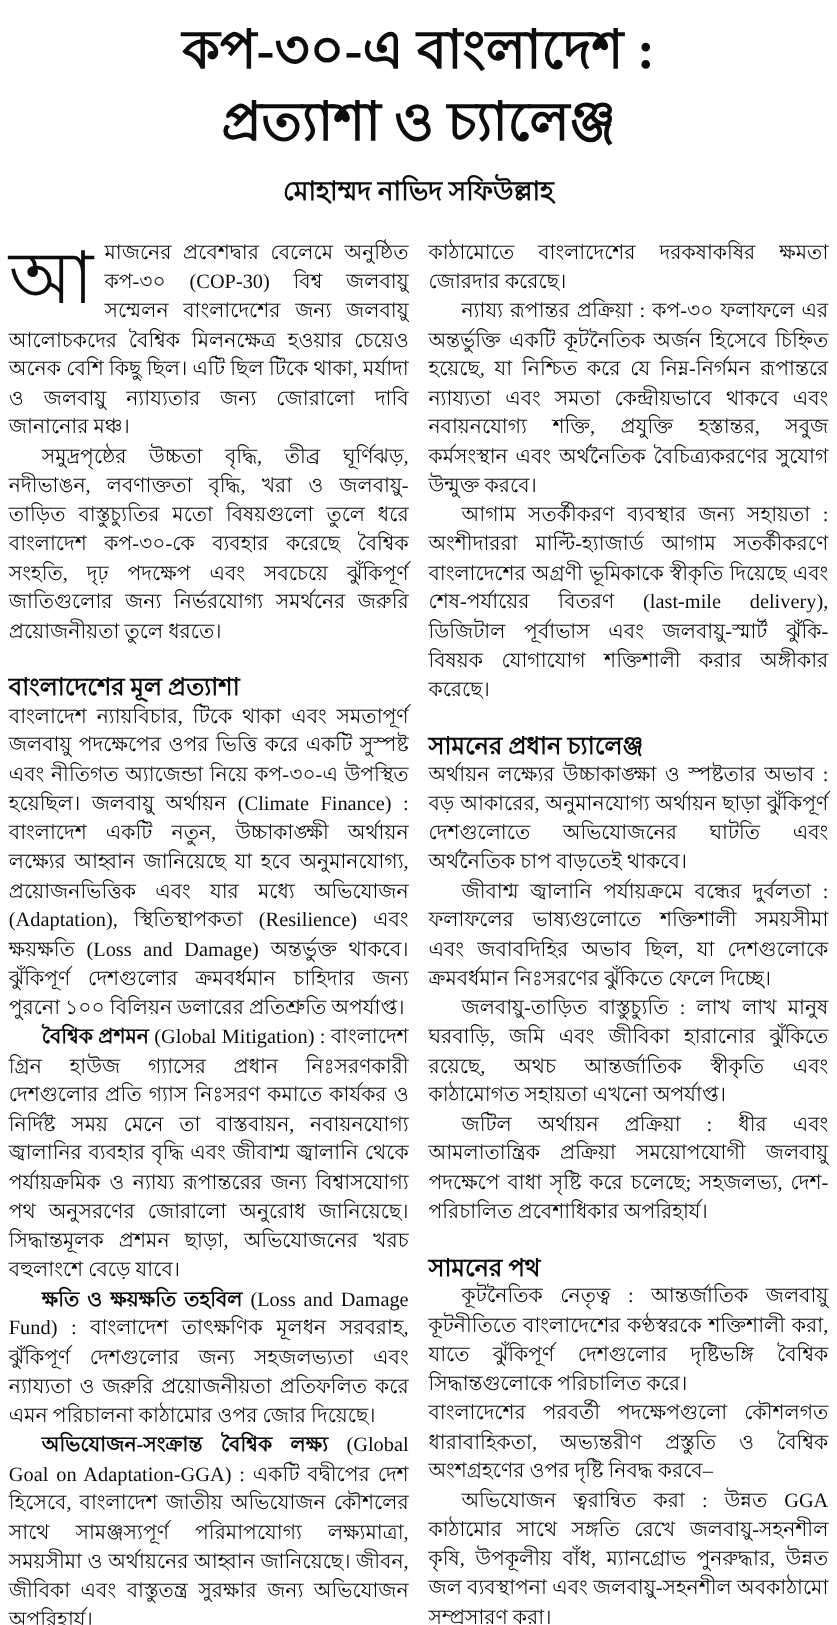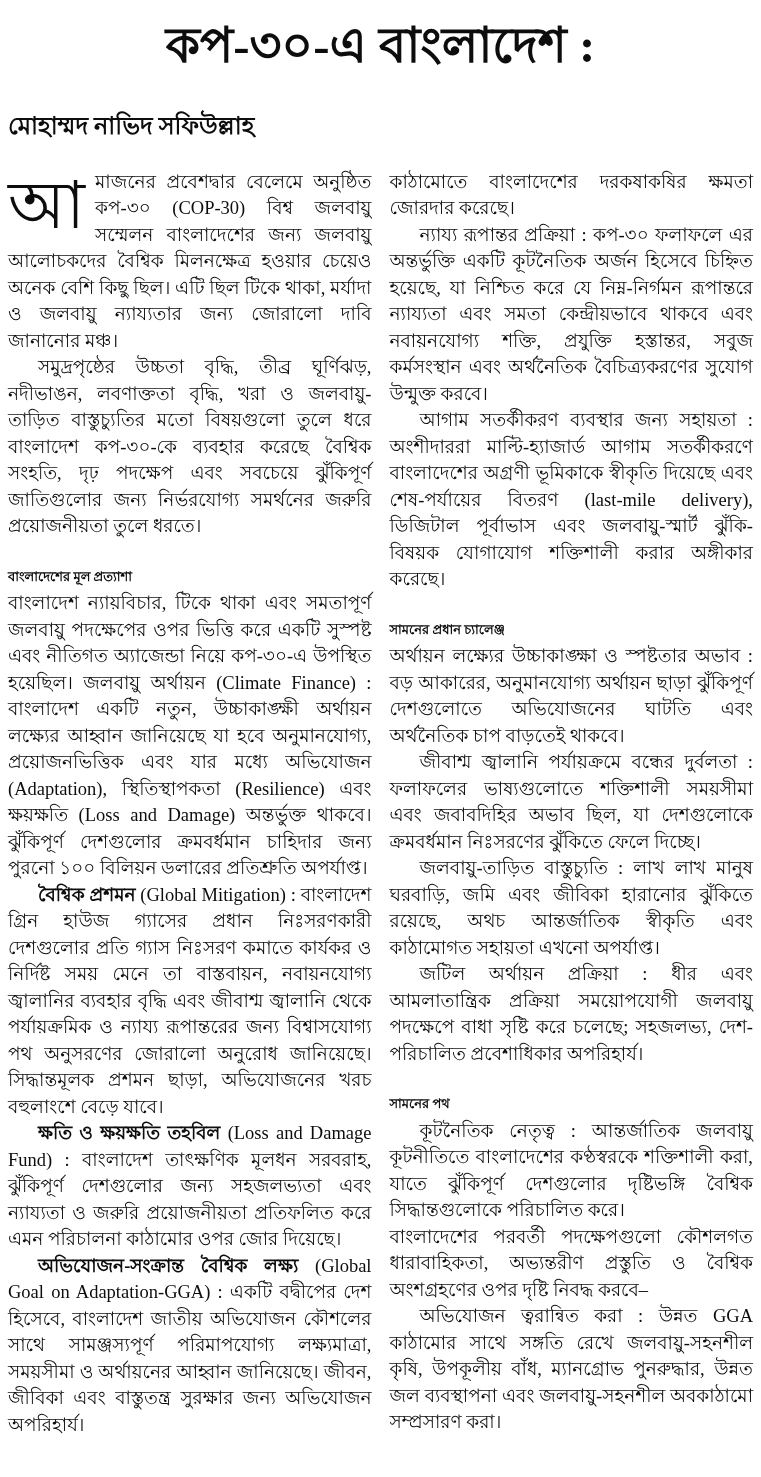--- a/index.html
+++ b/index.html
@@ -64,7 +64,7 @@
 <body>
 
 <div class="page">
-  <h1 class="title"><span>কপ-৩০-এ বাংলাদেশ :</span><br></h1>
+  <h1 class="title"><span>কপ-৩০-এ বাংলাদেশ :</span><br><span>প্রত্যাশা ও চ্যালেঞ্জ</span></h1>
   <div class="byline">মোহাম্মদ নাভিদ সফিউল্লাহ</div>
   <div class="columns">
     <div class="col">

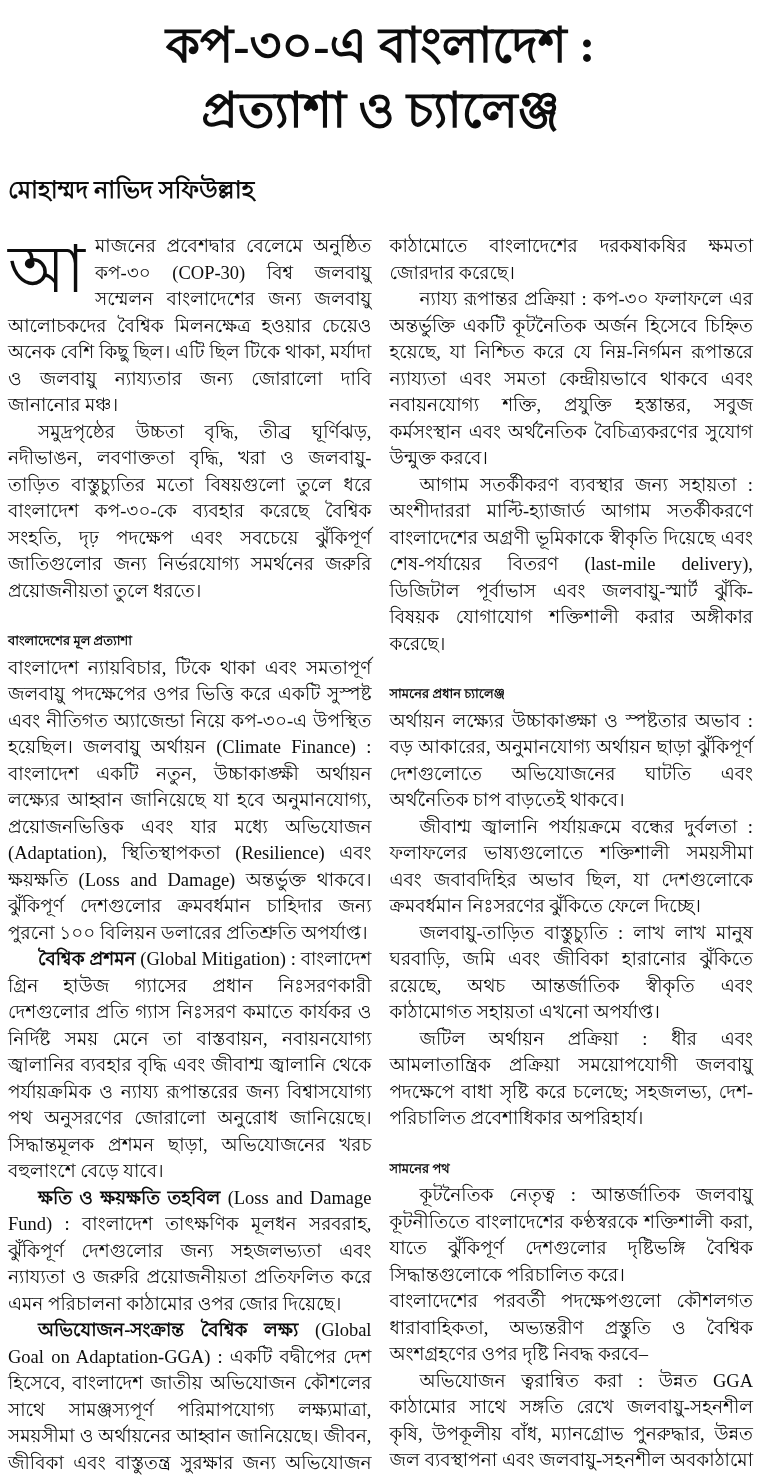--- a/index.html
+++ b/index.html
@@ -26,7 +26,8 @@
     letter-spacing: 0px;
   }
   .byline {
-    margin-top: 28px;
+    margin-top: 12px;
+    text-align: center;
     font-size: 24px;
     font-weight: 700;
   }

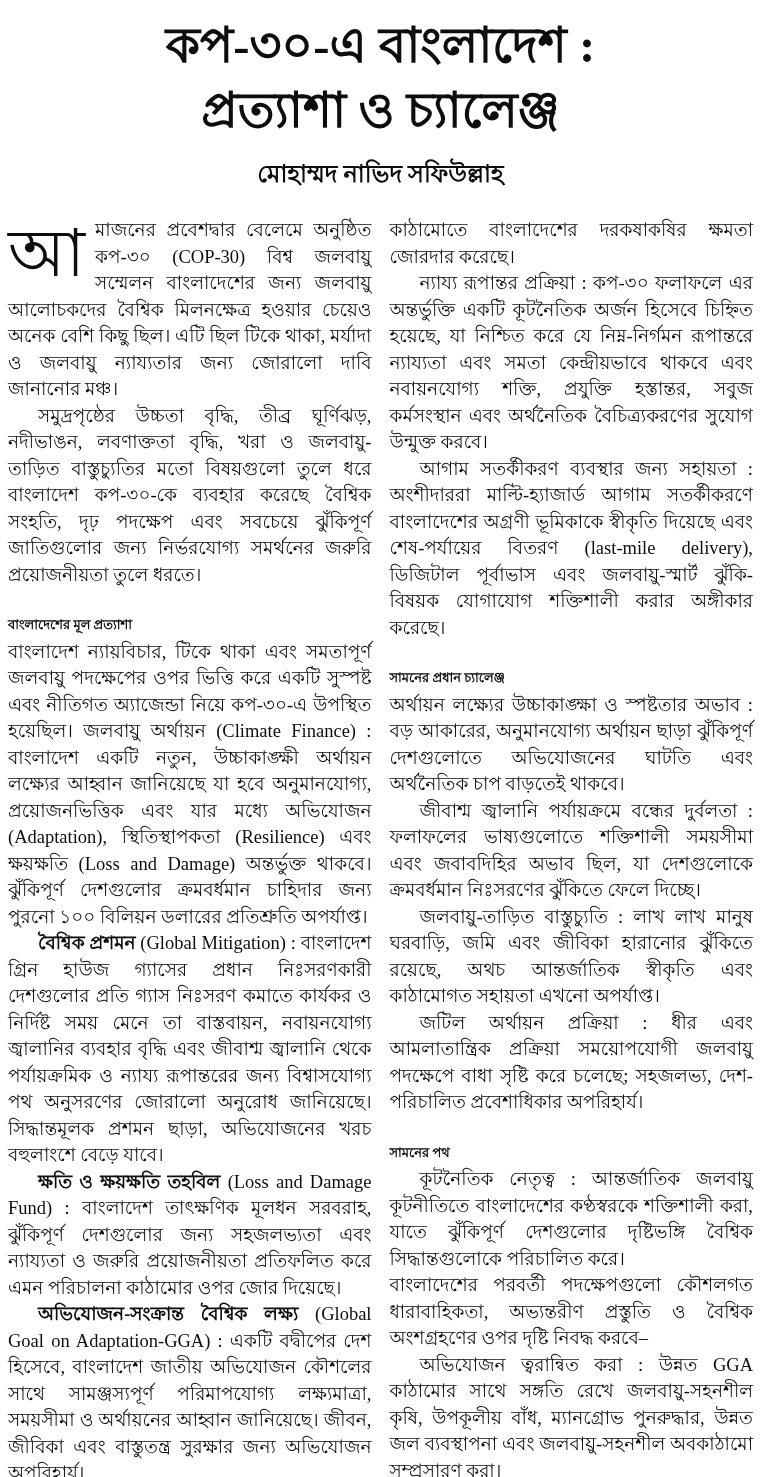--- a/index.html
+++ b/index.html
@@ -47,7 +47,7 @@
   .para { margin: 0; }
   .para.indent { text-indent: 30px; }
   .heading {
-    font-size: 13px;
+    font-size: 22px;
     line-height: 26.5px;
     font-weight: 700;
     margin: 24px 0 0 0;

